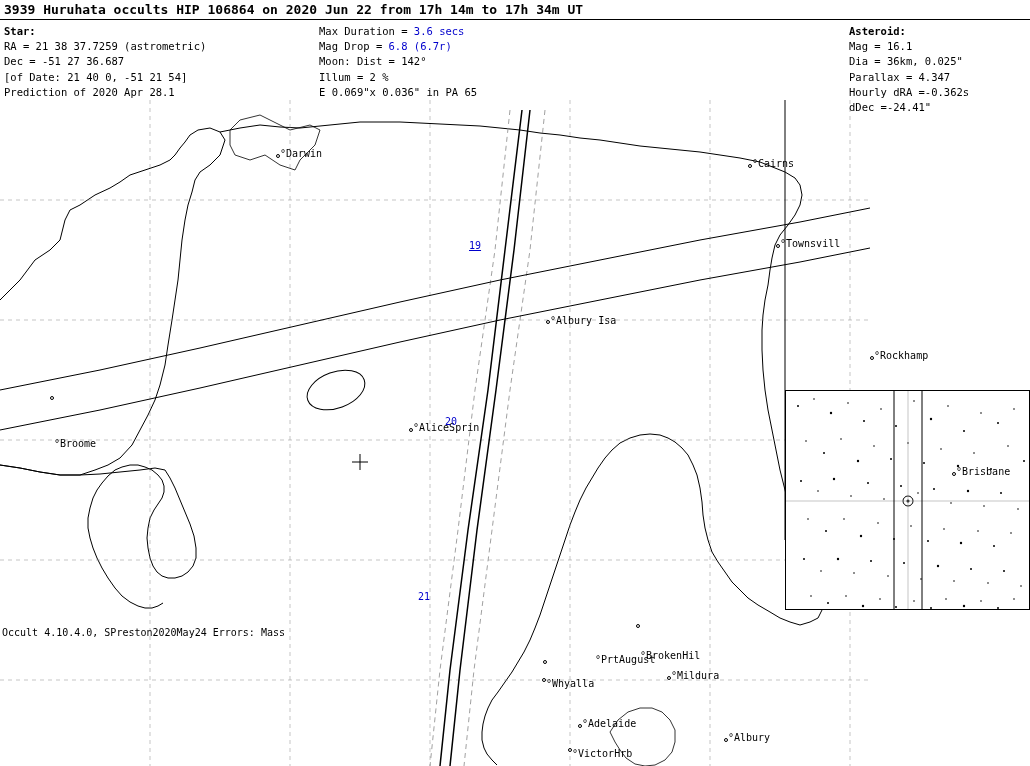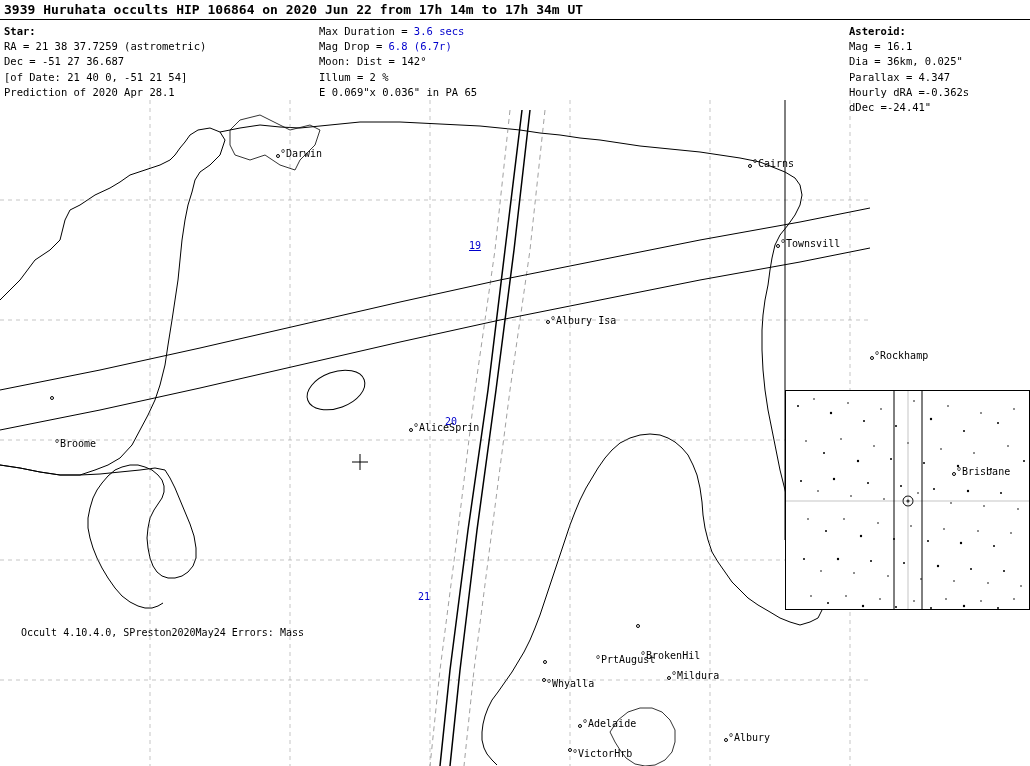--- a/index.html
+++ b/index.html
@@ -90,7 +90,7 @@
       width: 100%;
       font-size: 10px;
       color: #000;
-      padding: 2px 21px;
+      padding: 2px 2px;
       z-index: 10;
     }
     .city-label {

